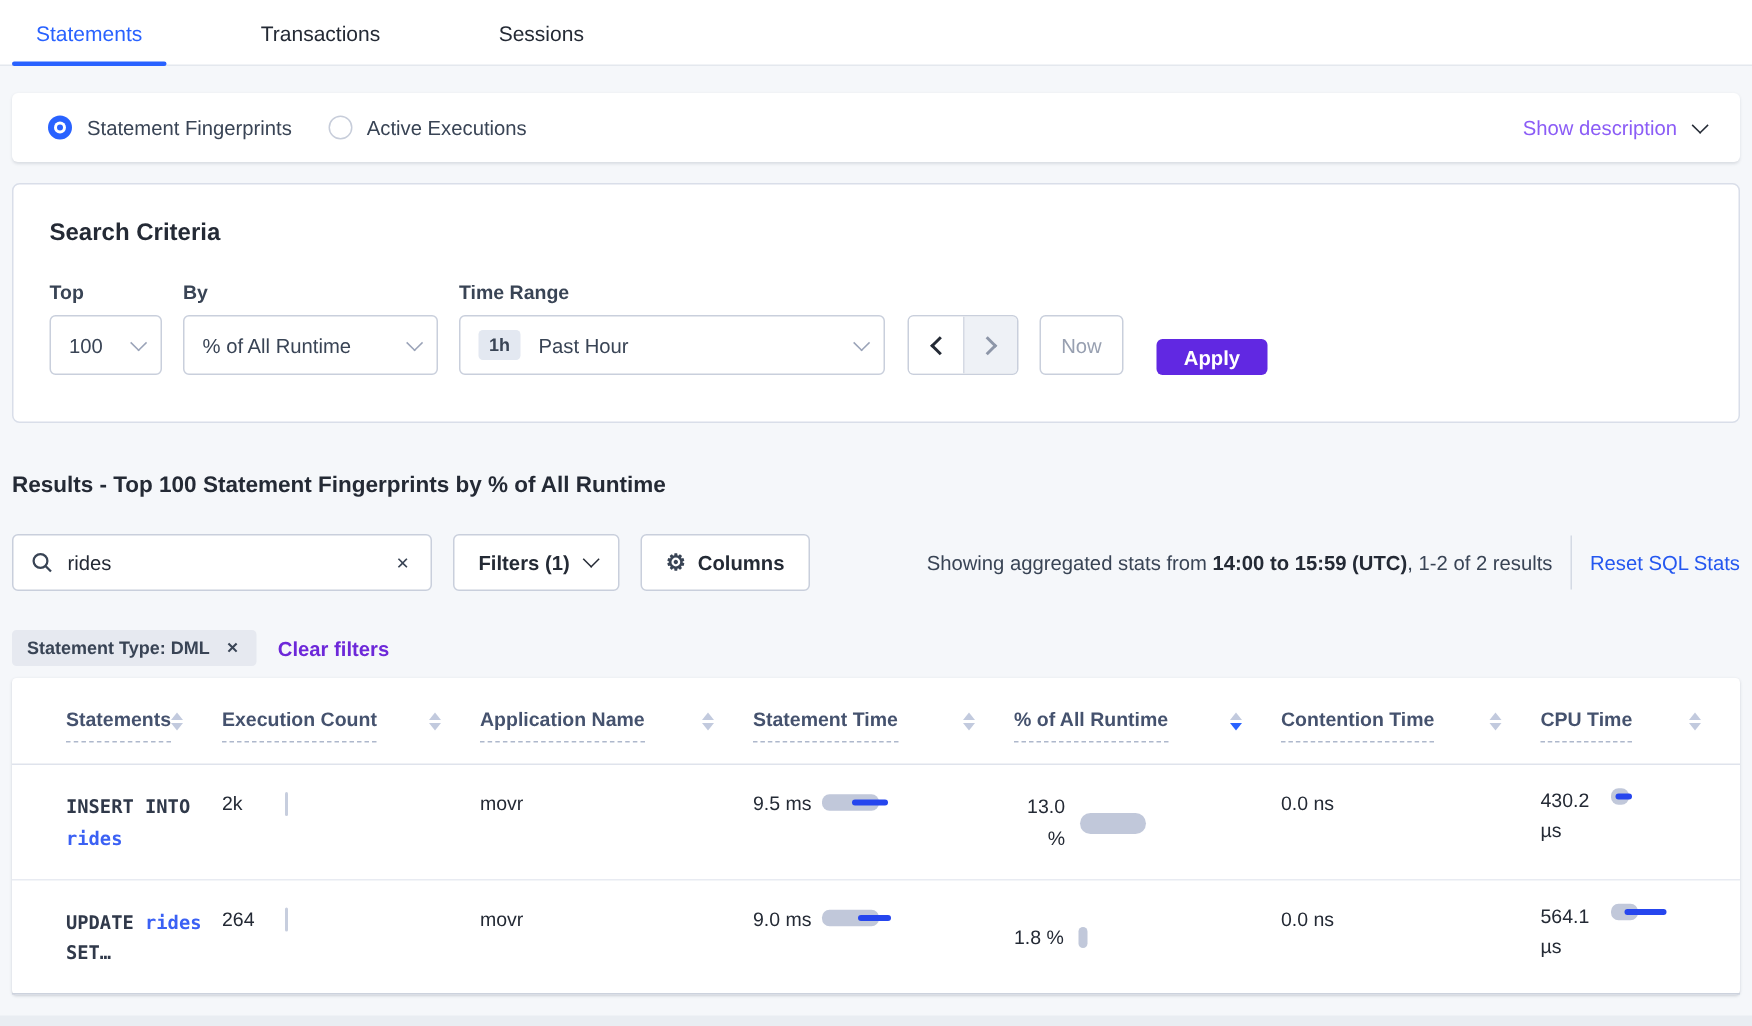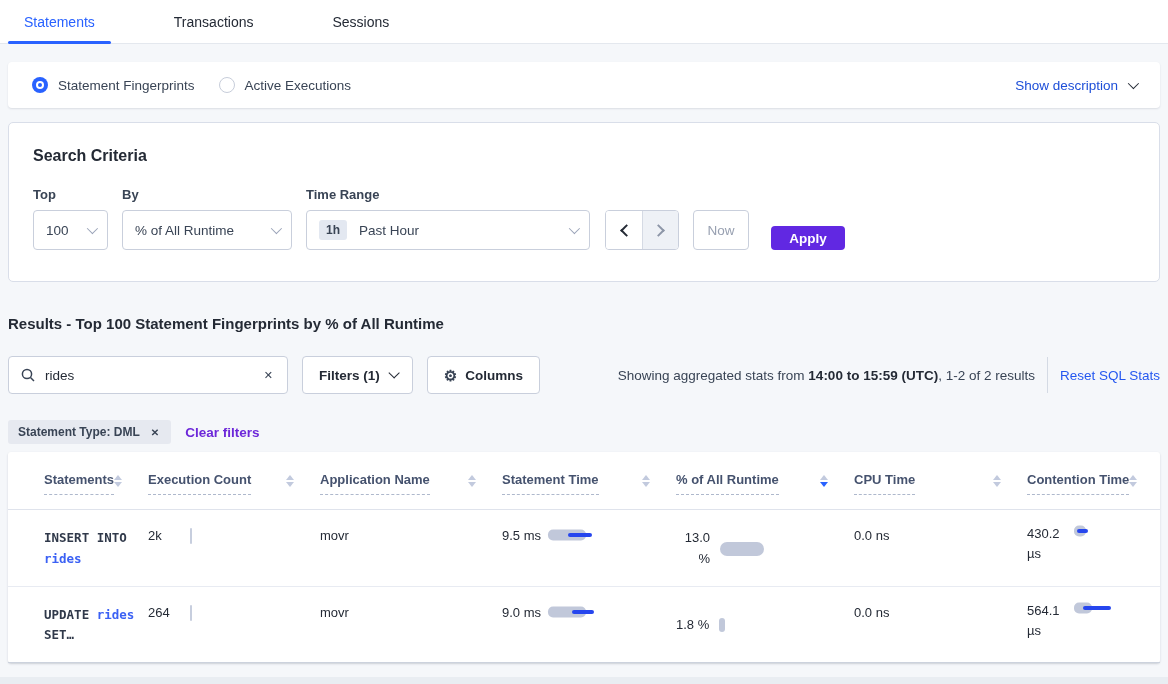--- a/index.html
+++ b/index.html
@@ -24,7 +24,7 @@
   .radio.on::after { content:""; position:absolute; inset:4px; background:#fff; border-radius:50%; }
   .radio.on::before { content:""; position:absolute; inset:6px; background:#2962ff; border-radius:50%; z-index:1; }
   .radio.off { background:#fff; border:1.5px solid #c7cdda; }
-  .show-desc { margin-left:auto; display:flex; align-items:center; gap:10px; font-size:13.5px; color:#1d4ed8; cursor:pointer; }
+  .show-desc { margin-left:auto; display:flex; align-items:center; gap:10px; font-size:13.5px; color:#8b5cf6; cursor:pointer; }
   .chev { width:8px; height:8px; border-right:1.8px solid #242a35; border-bottom:1.8px solid #242a35; transform:rotate(45deg) translateY(-2px); }
   .chev.gray { border-color:#9aa3b8; }
   .criteria-card { margin:14px 8px 0; background:#fff; border:1px solid #d9dee9; border-radius:5px; height:160px; padding:24px 24px 0; }

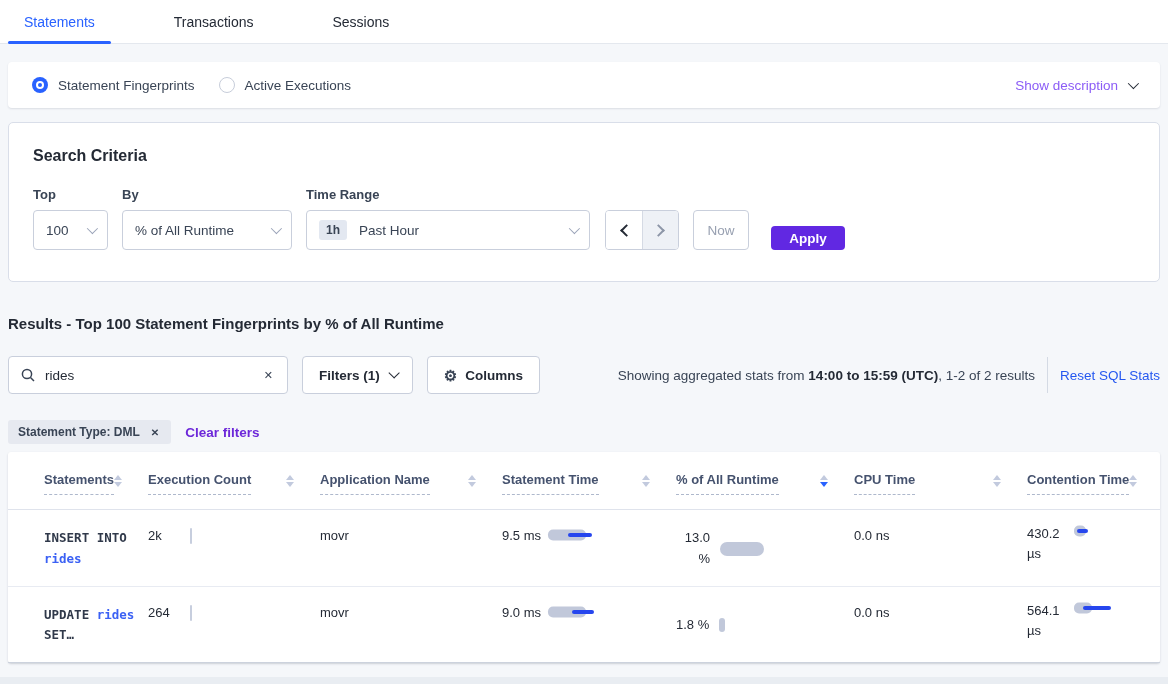--- a/index.html
+++ b/index.html
@@ -225,14 +225,14 @@
         </span>
     </div>
     <div class="th">
+      <span class="th-label">Contention Time</span>
+      <span class="sort">
+          <span class="tri-up"></span>
+          <span class="tri-dn"></span>
+        </span>
+    </div>
+    <div class="th">
       <span class="th-label">CPU Time</span>
-      <span class="sort">
-          <span class="tri-up"></span>
-          <span class="tri-dn"></span>
-        </span>
-    </div>
-    <div class="th">
-      <span class="th-label">Contention Time</span>
       <span class="sort">
           <span class="tri-up"></span>
           <span class="tri-dn"></span>

